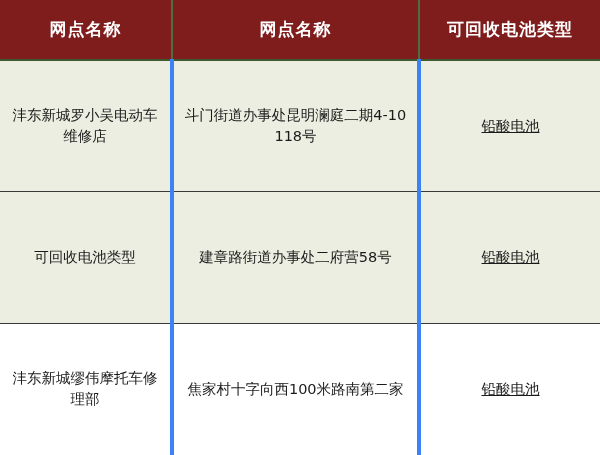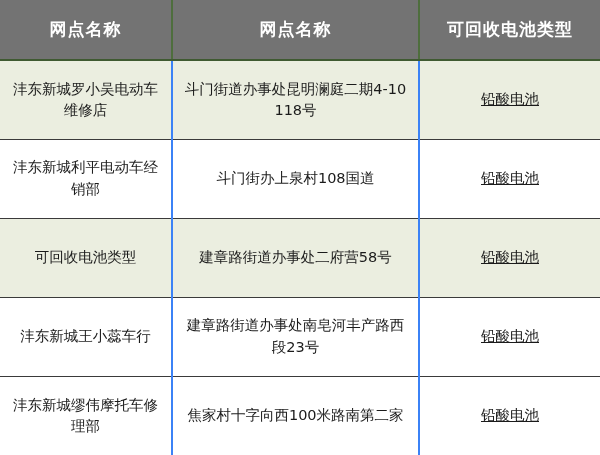--- a/index.html
+++ b/index.html
@@ -26,7 +26,7 @@
   .recycling-table col.col-type  { width: 181px; }
 
   .recycling-table thead th {
-    background: #737373;
+    background: #7f1d1d;
     color: #ffffff;
     font-weight: bold;
     font-size: 17px;

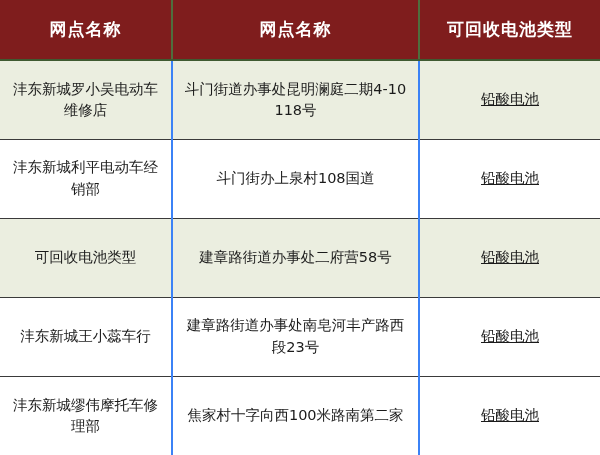--- a/index.html
+++ b/index.html
@@ -54,7 +54,7 @@
     line-height: 1.45;
     padding: 4px 8px;
     box-sizing: border-box;
-    border-right: 2px solid #3b82f6;
+    border-right: 4px solid #3b82f6;
     border-bottom: 1px solid #3a3a3a;
     word-break: break-all;
   }

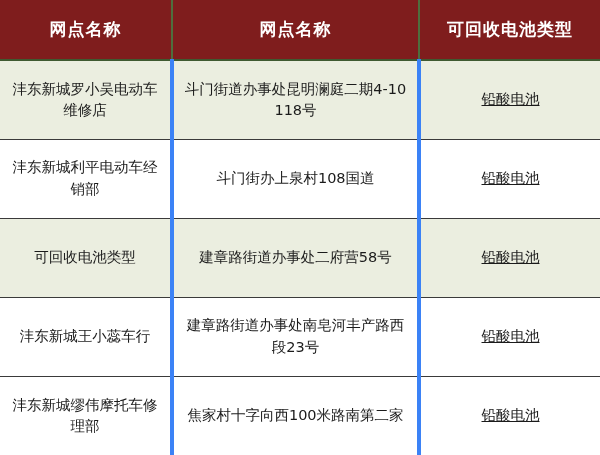--- a/index.html
+++ b/index.html
@@ -99,11 +99,6 @@
       <td>斗门街道办事处昆明澜庭二期4-10118号</td>
       <td>铅酸电池</td>
     </tr>
-    <tr class="row-plain">
-      <td>沣东新城利平电动车经销部</td>
-      <td>斗门街办上泉村108国道</td>
-      <td>铅酸电池</td>
-    </tr>
     <tr class="row-shade">
       <td>可回收电池类型</td>
       <td>建章路街道办事处二府营58号</td>

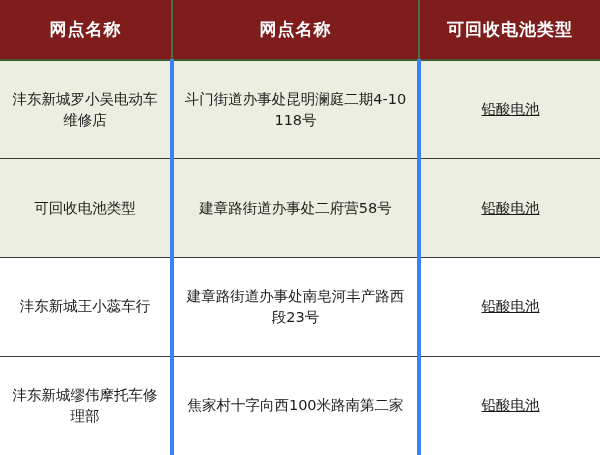--- a/index.html
+++ b/index.html
@@ -105,11 +105,6 @@
       <td>铅酸电池</td>
     </tr>
     <tr class="row-plain">
-      <td>沣东新城王小蕊车行</td>
-      <td>建章路街道办事处南皂河丰产路西段23号</td>
-      <td>铅酸电池</td>
-    </tr>
-    <tr class="row-plain">
       <td>沣东新城缪伟摩托车修理部</td>
       <td>焦家村十字向西100米路南第二家</td>
       <td>铅酸电池</td>

